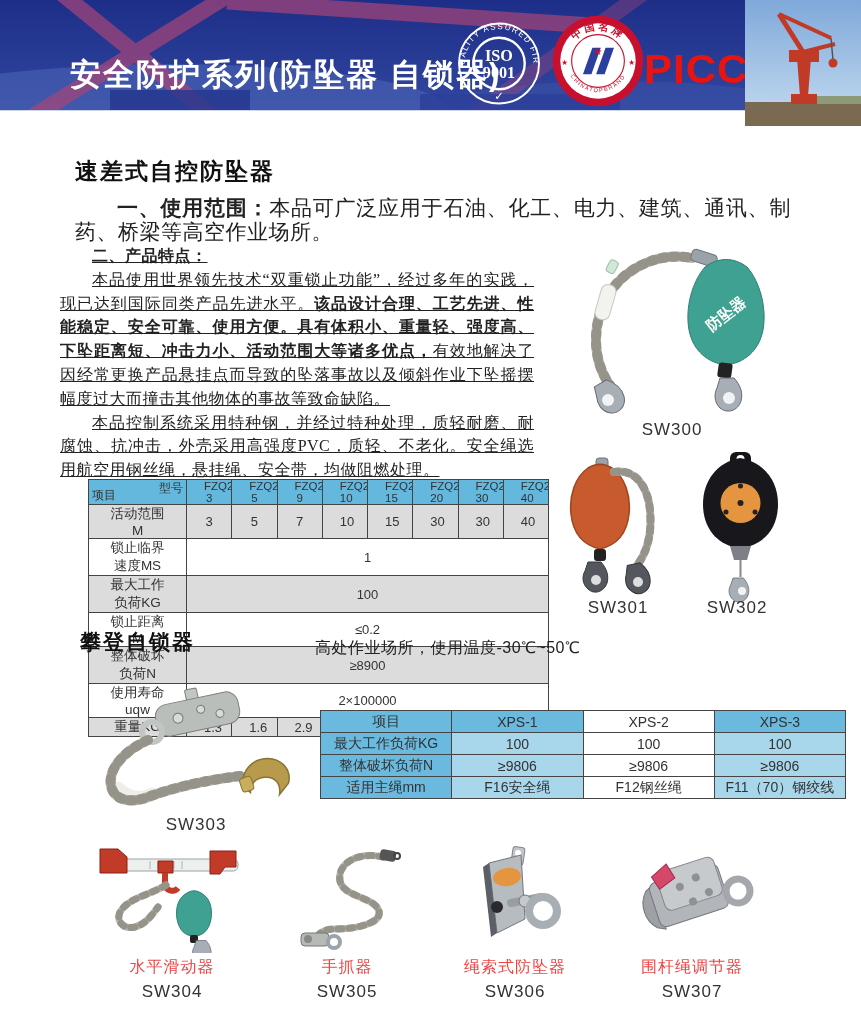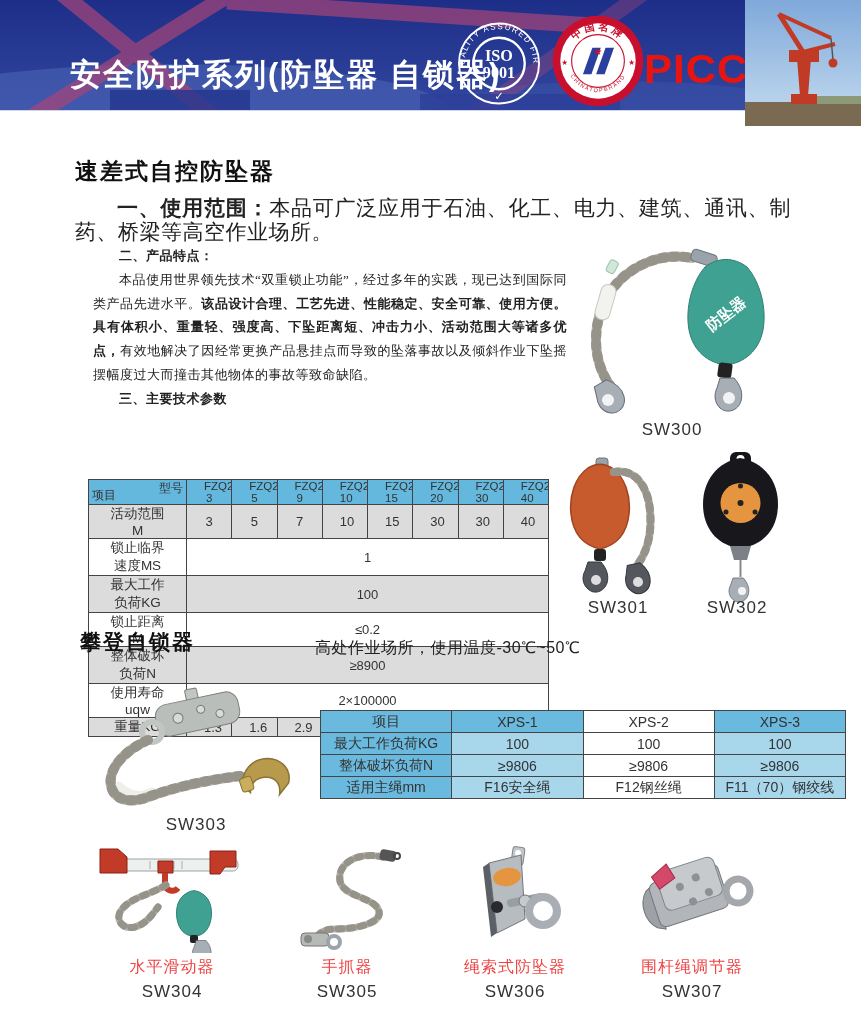--- a/index.html
+++ b/index.html
@@ -20,8 +20,8 @@
       font-size:23px;font-weight:bold;color:#111;letter-spacing:2px;}
   .para1{position:absolute;left:75px;top:196px;width:716px;font-size:21px;line-height:23.5px;
          letter-spacing:.5px;text-align:justify;text-indent:2em;}
-  .textcol{position:absolute;left:93px;top:244px;width:474px;font-size:13px;line-height:23.8px;
-           letter-spacing:.5px;text-align:justify;}
+  .textcol{position:absolute;left:60px;top:244px;width:474px;font-size:16px;line-height:23.8px;
+           letter-spacing:.5px;text-align:justify;text-decoration:underline;}
   .textcol p{margin:0;text-indent:2em;}
   .blead{font-family:"Liberation Sans",sans-serif;font-weight:bold;}
   .bseg{font-family:"Liberation Sans",sans-serif;font-weight:bold;}

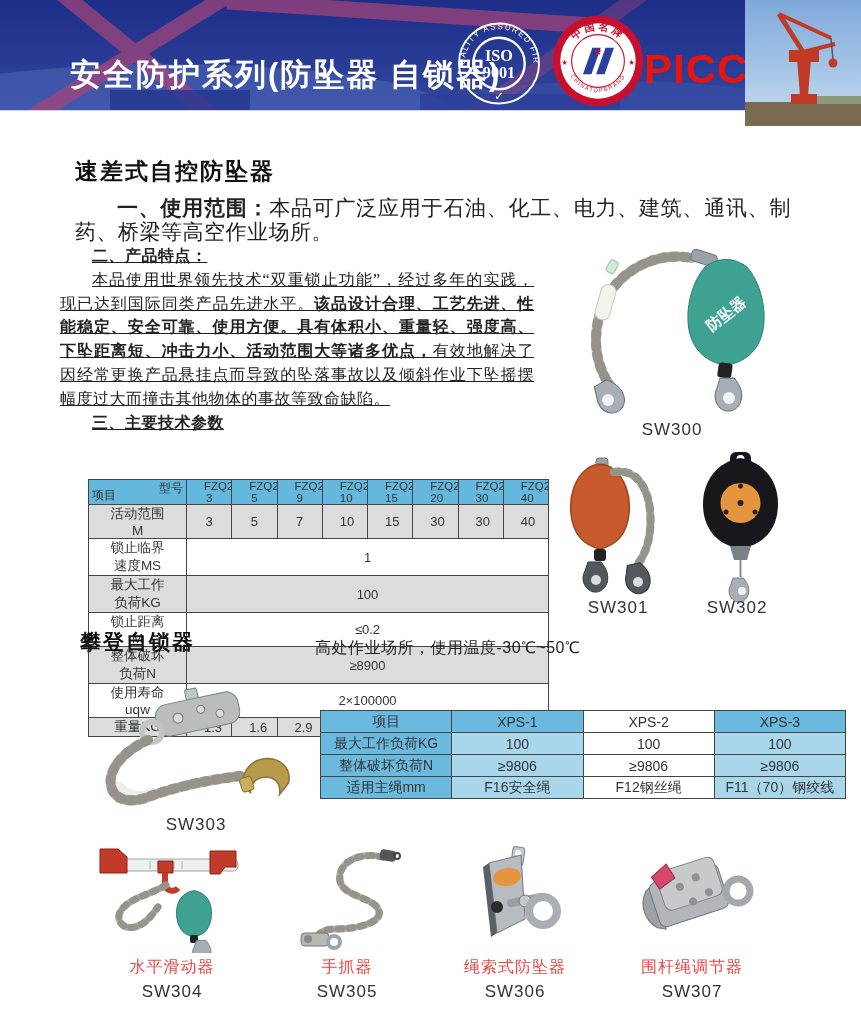--- a/index.html
+++ b/index.html
@@ -168,6 +168,7 @@
   <div class="textcol">
     <p><span class="blead">二、产品特点：</span></p>
     <p><span>本品使用世界领先技术“双重锁止功能”，经过多年的实践，现已达到国际同类产品先进水平。</span><span class="bseg">该品设计合理、工艺先进、性能稳定、安全可靠、使用方便。具有体积小、重量轻、强度高、下坠距离短、冲击力小、活动范围大等诸多优点，</span><span>有效地解决了因经常更换产品悬挂点而导致的坠落事故以及倾斜作业下坠摇摆幅度过大而撞击其他物体的事故等致命缺陷。</span></p>
+    <p>本品控制系统采用特种钢，并经过特种处理，质轻耐磨、耐腐蚀、抗冲击，外壳采用高强度PVC，质轻、不老化。安全绳选用航空用钢丝绳，悬挂绳、安全带，均做阻燃处理。</p>
     <p class="params-label"><span class="blead">三、主要技术参数</span></p>
   </div>
 

